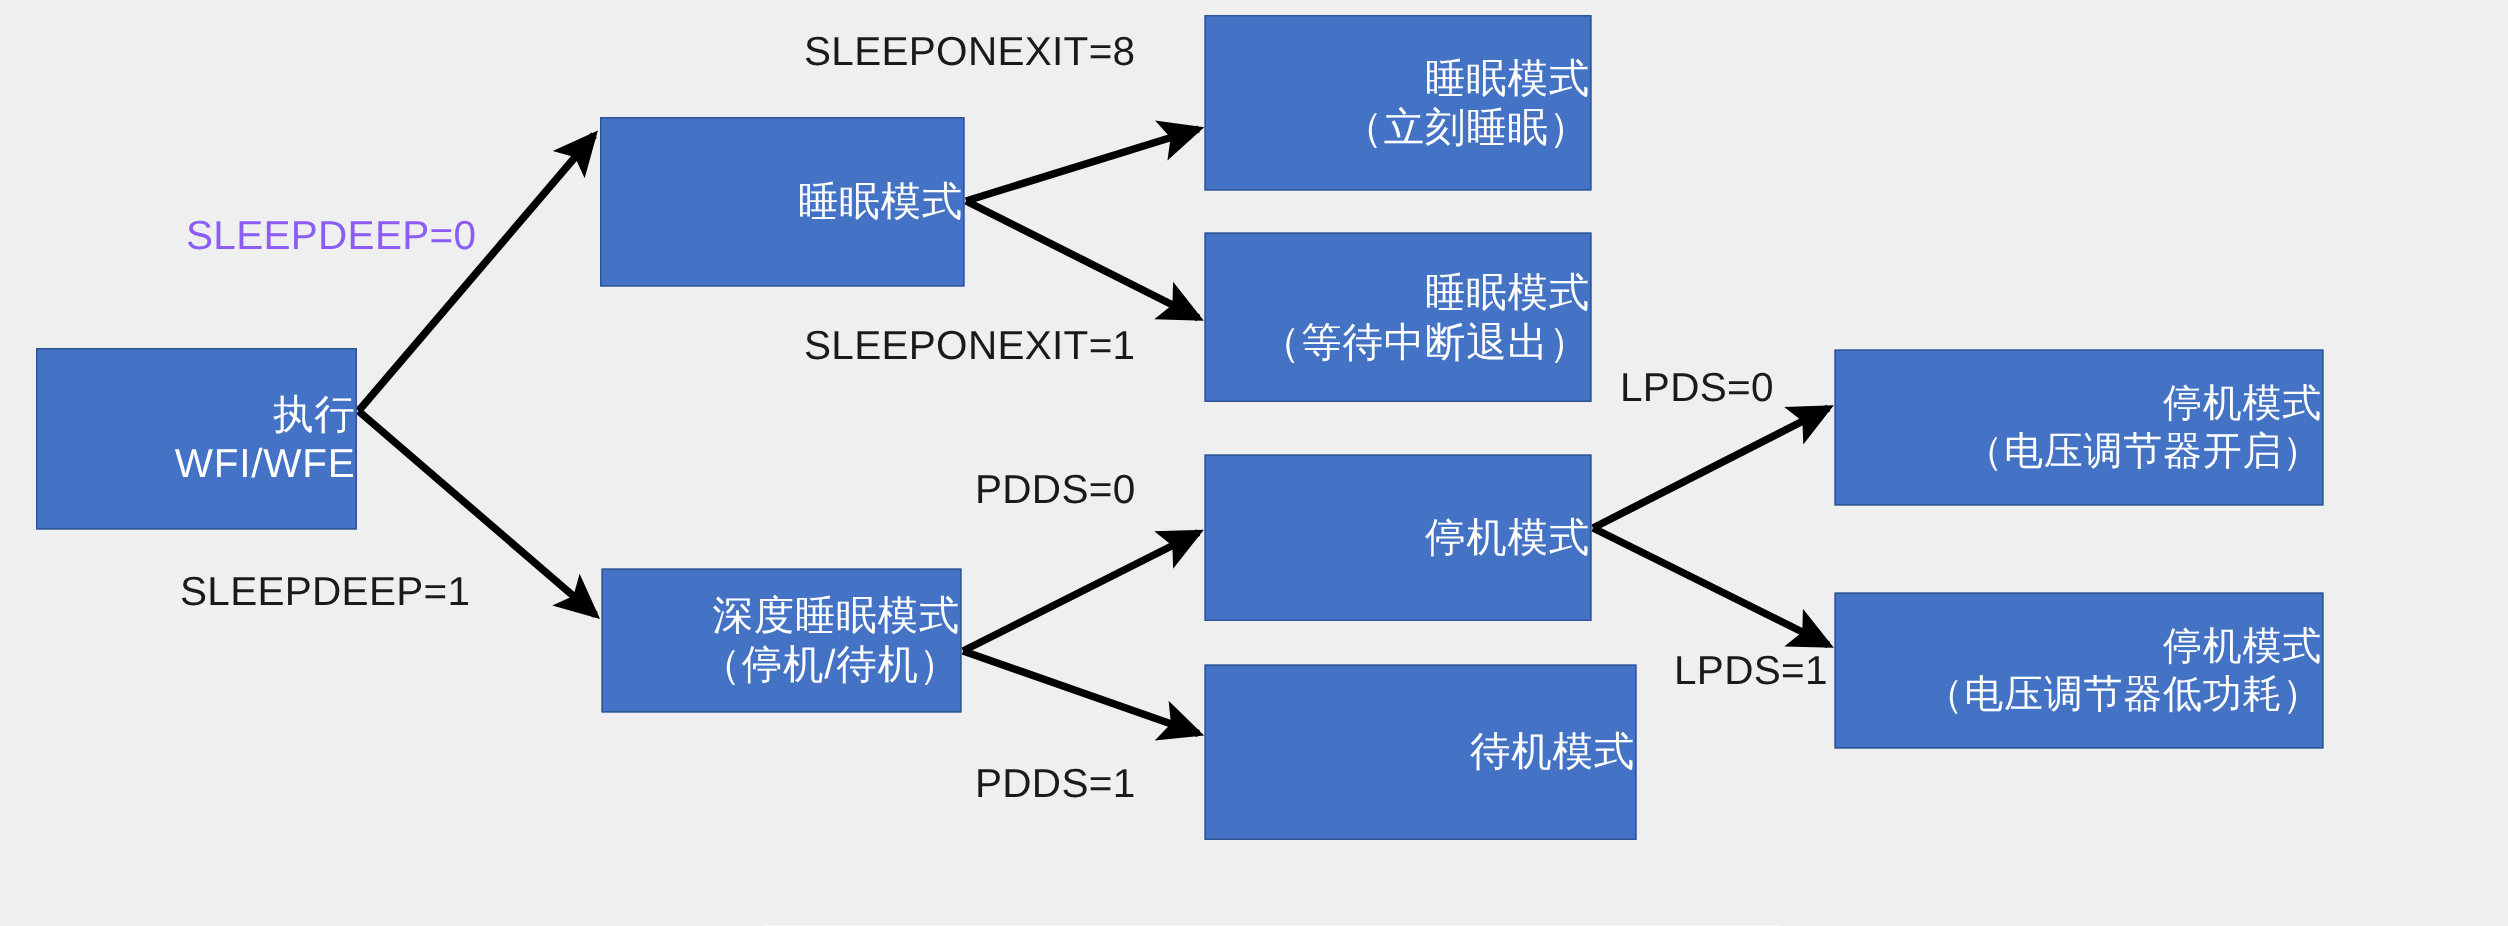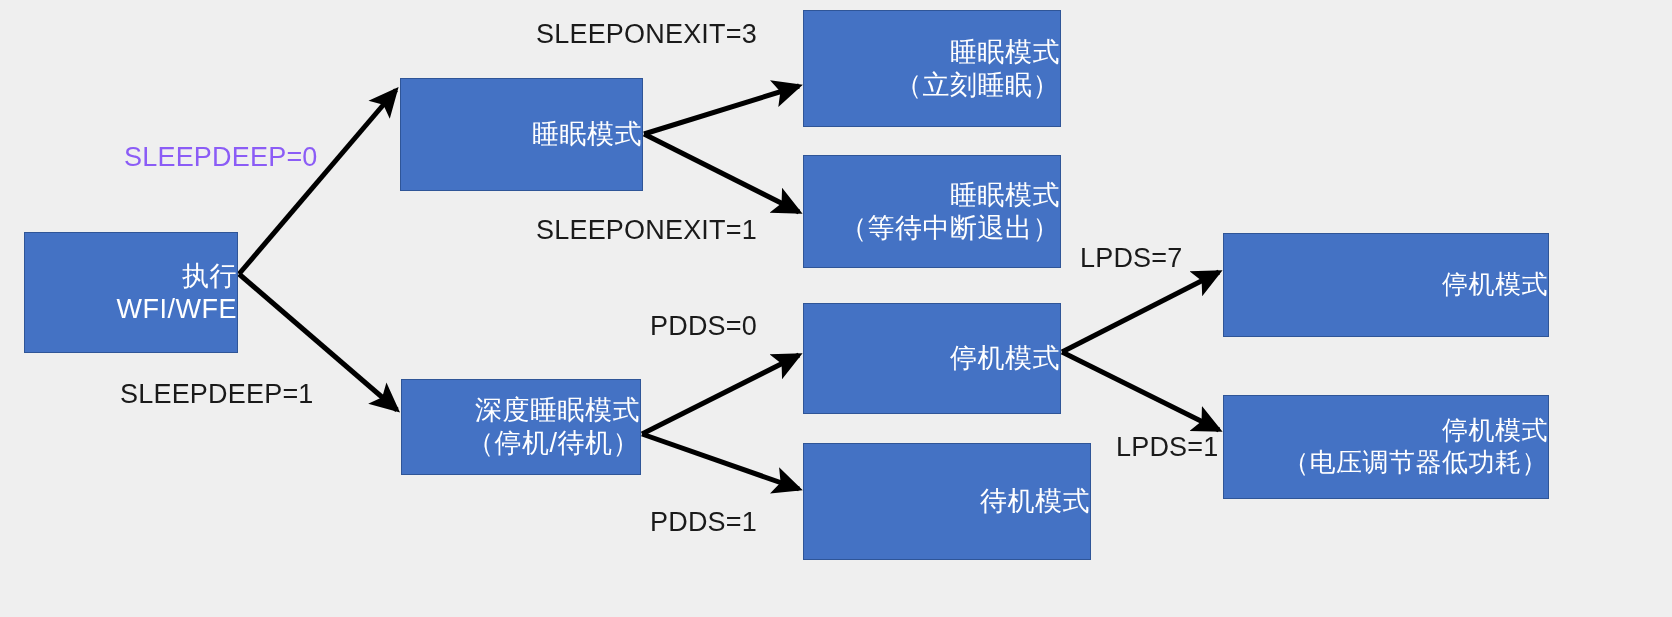--- a/index.html
+++ b/index.html
@@ -108,7 +108,7 @@
   <div id="label-layer">
       <div class="edge-label" style="left: 124px; top: 142px; color: #8b5cf6;">SLEEPDEEP=0</div>
       <div class="edge-label" style="left: 120px; top: 379px; color: rgb(26, 26, 26);">SLEEPDEEP=1</div>
-      <div class="edge-label" style="left: 536px; top: 19px; color: rgb(26, 26, 26);">SLEEPONEXIT=3</div>
+      <div class="edge-label" style="left: 536px; top: 19px; color: rgb(26, 26, 26);">SLEEPONEXIT=8</div>
       <div class="edge-label" style="left: 536px; top: 215px; color: rgb(26, 26, 26);">SLEEPONEXIT=1</div>
       <div class="edge-label" style="left: 650px; top: 311px; color: rgb(26, 26, 26);">PDDS=0</div>
       <div class="edge-label" style="left: 650px; top: 507px; color: rgb(26, 26, 26);">PDDS=1</div>

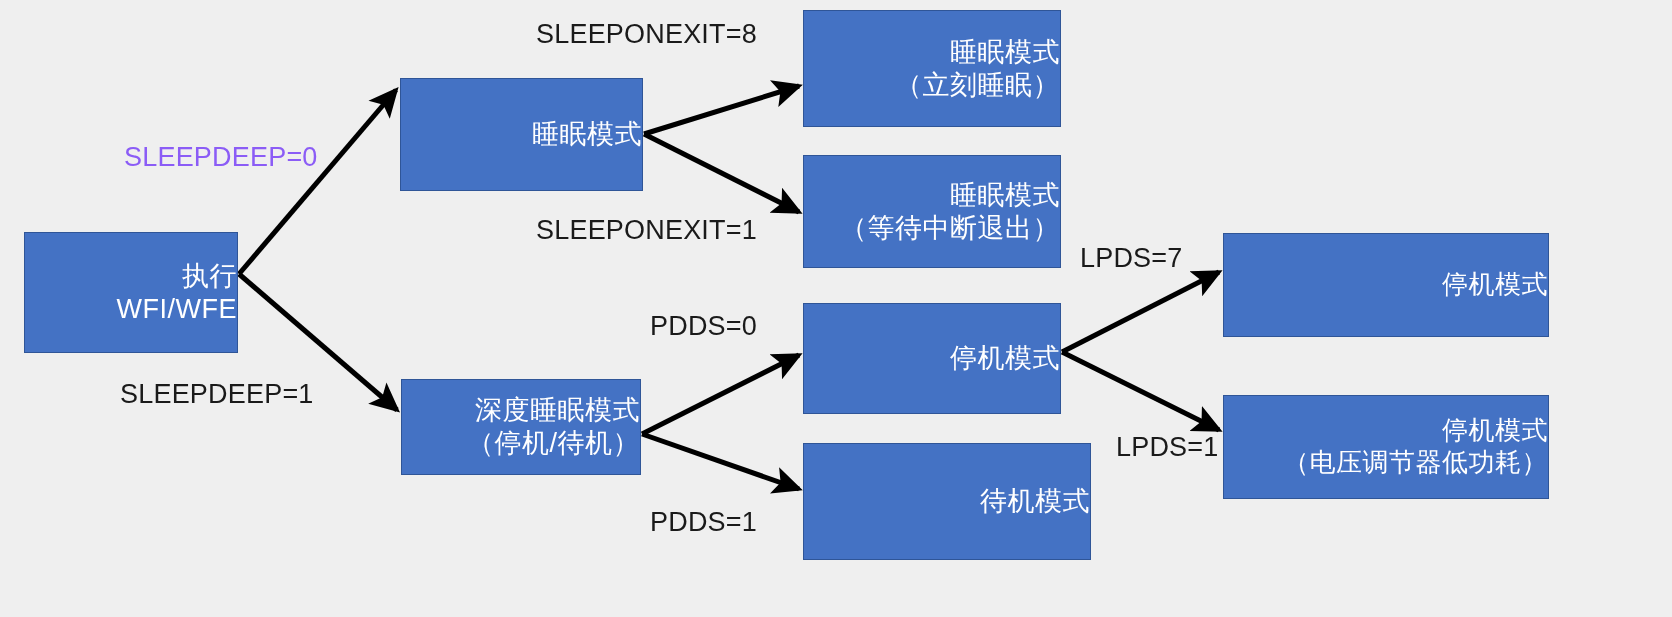--- a/index.html
+++ b/index.html
@@ -112,7 +112,7 @@
       <div class="edge-label" style="left: 536px; top: 215px; color: rgb(26, 26, 26);">SLEEPONEXIT=1</div>
       <div class="edge-label" style="left: 650px; top: 311px; color: rgb(26, 26, 26);">PDDS=0</div>
       <div class="edge-label" style="left: 650px; top: 507px; color: rgb(26, 26, 26);">PDDS=1</div>
-      <div class="edge-label" style="left: 1080px; top: 243px; color: rgb(26, 26, 26);">LPDS=7</div>
+      <div class="edge-label" style="left: 1080px; top: 243px; color: rgb(26, 26, 26);">LPDS=0</div>
       <div class="edge-label" style="left: 1080px; top: 432px; color: rgb(26, 26, 26); margin-left: 36px;">LPDS=1</div>
     </div>
 

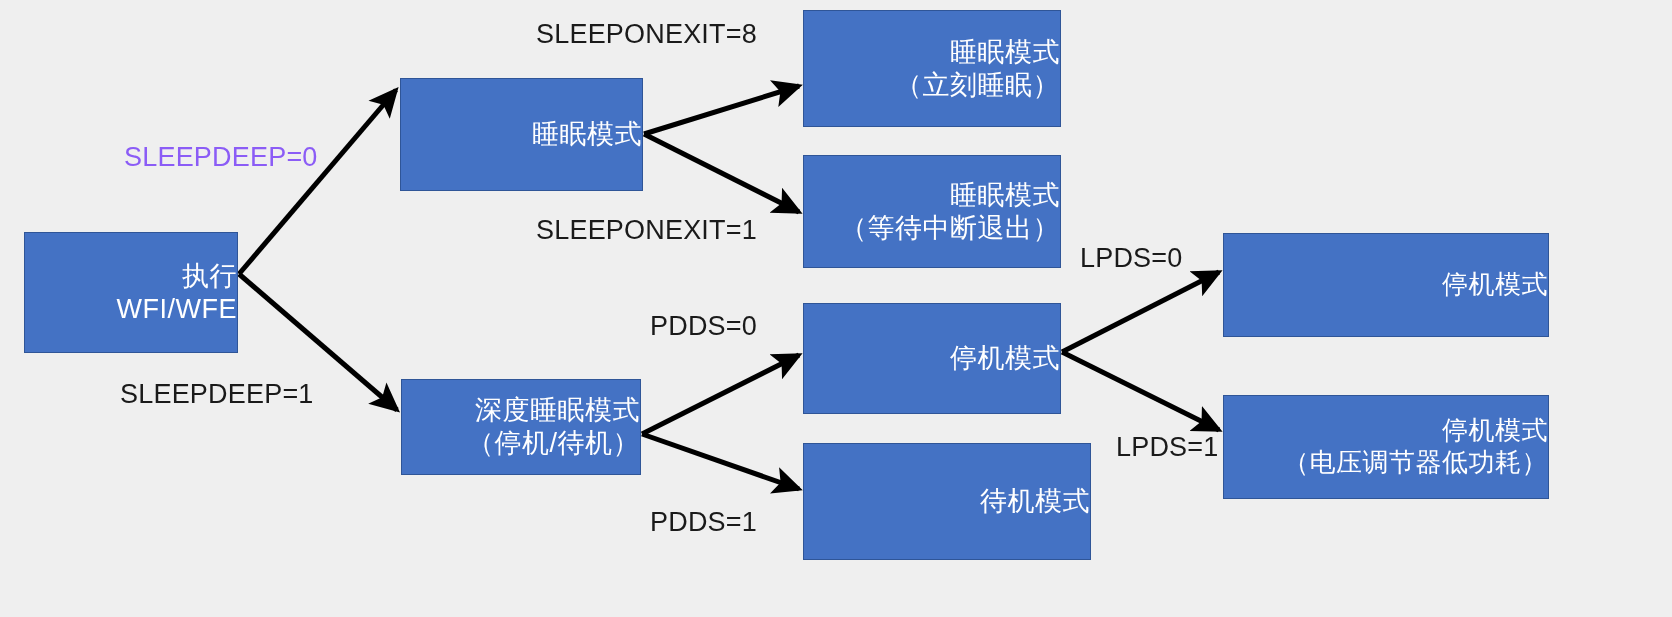--- a/index.html
+++ b/index.html
@@ -99,6 +99,7 @@
       </div>
       <div class="node small" style="left: 1223px; top: 233px; width: 326px; height: 104px; background: rgb(68, 114, 196); border-color: rgb(47, 85, 151); color: rgb(255, 255, 255);">
         <span>停机模式</span>
+        <span class="l2">（电压调节器开启）</span>
       </div>
       <div class="node small" style="left: 1223px; top: 395px; width: 326px; height: 104px; background: rgb(68, 114, 196); border-color: rgb(47, 85, 151); color: rgb(255, 255, 255);">
         <span>停机模式</span>

